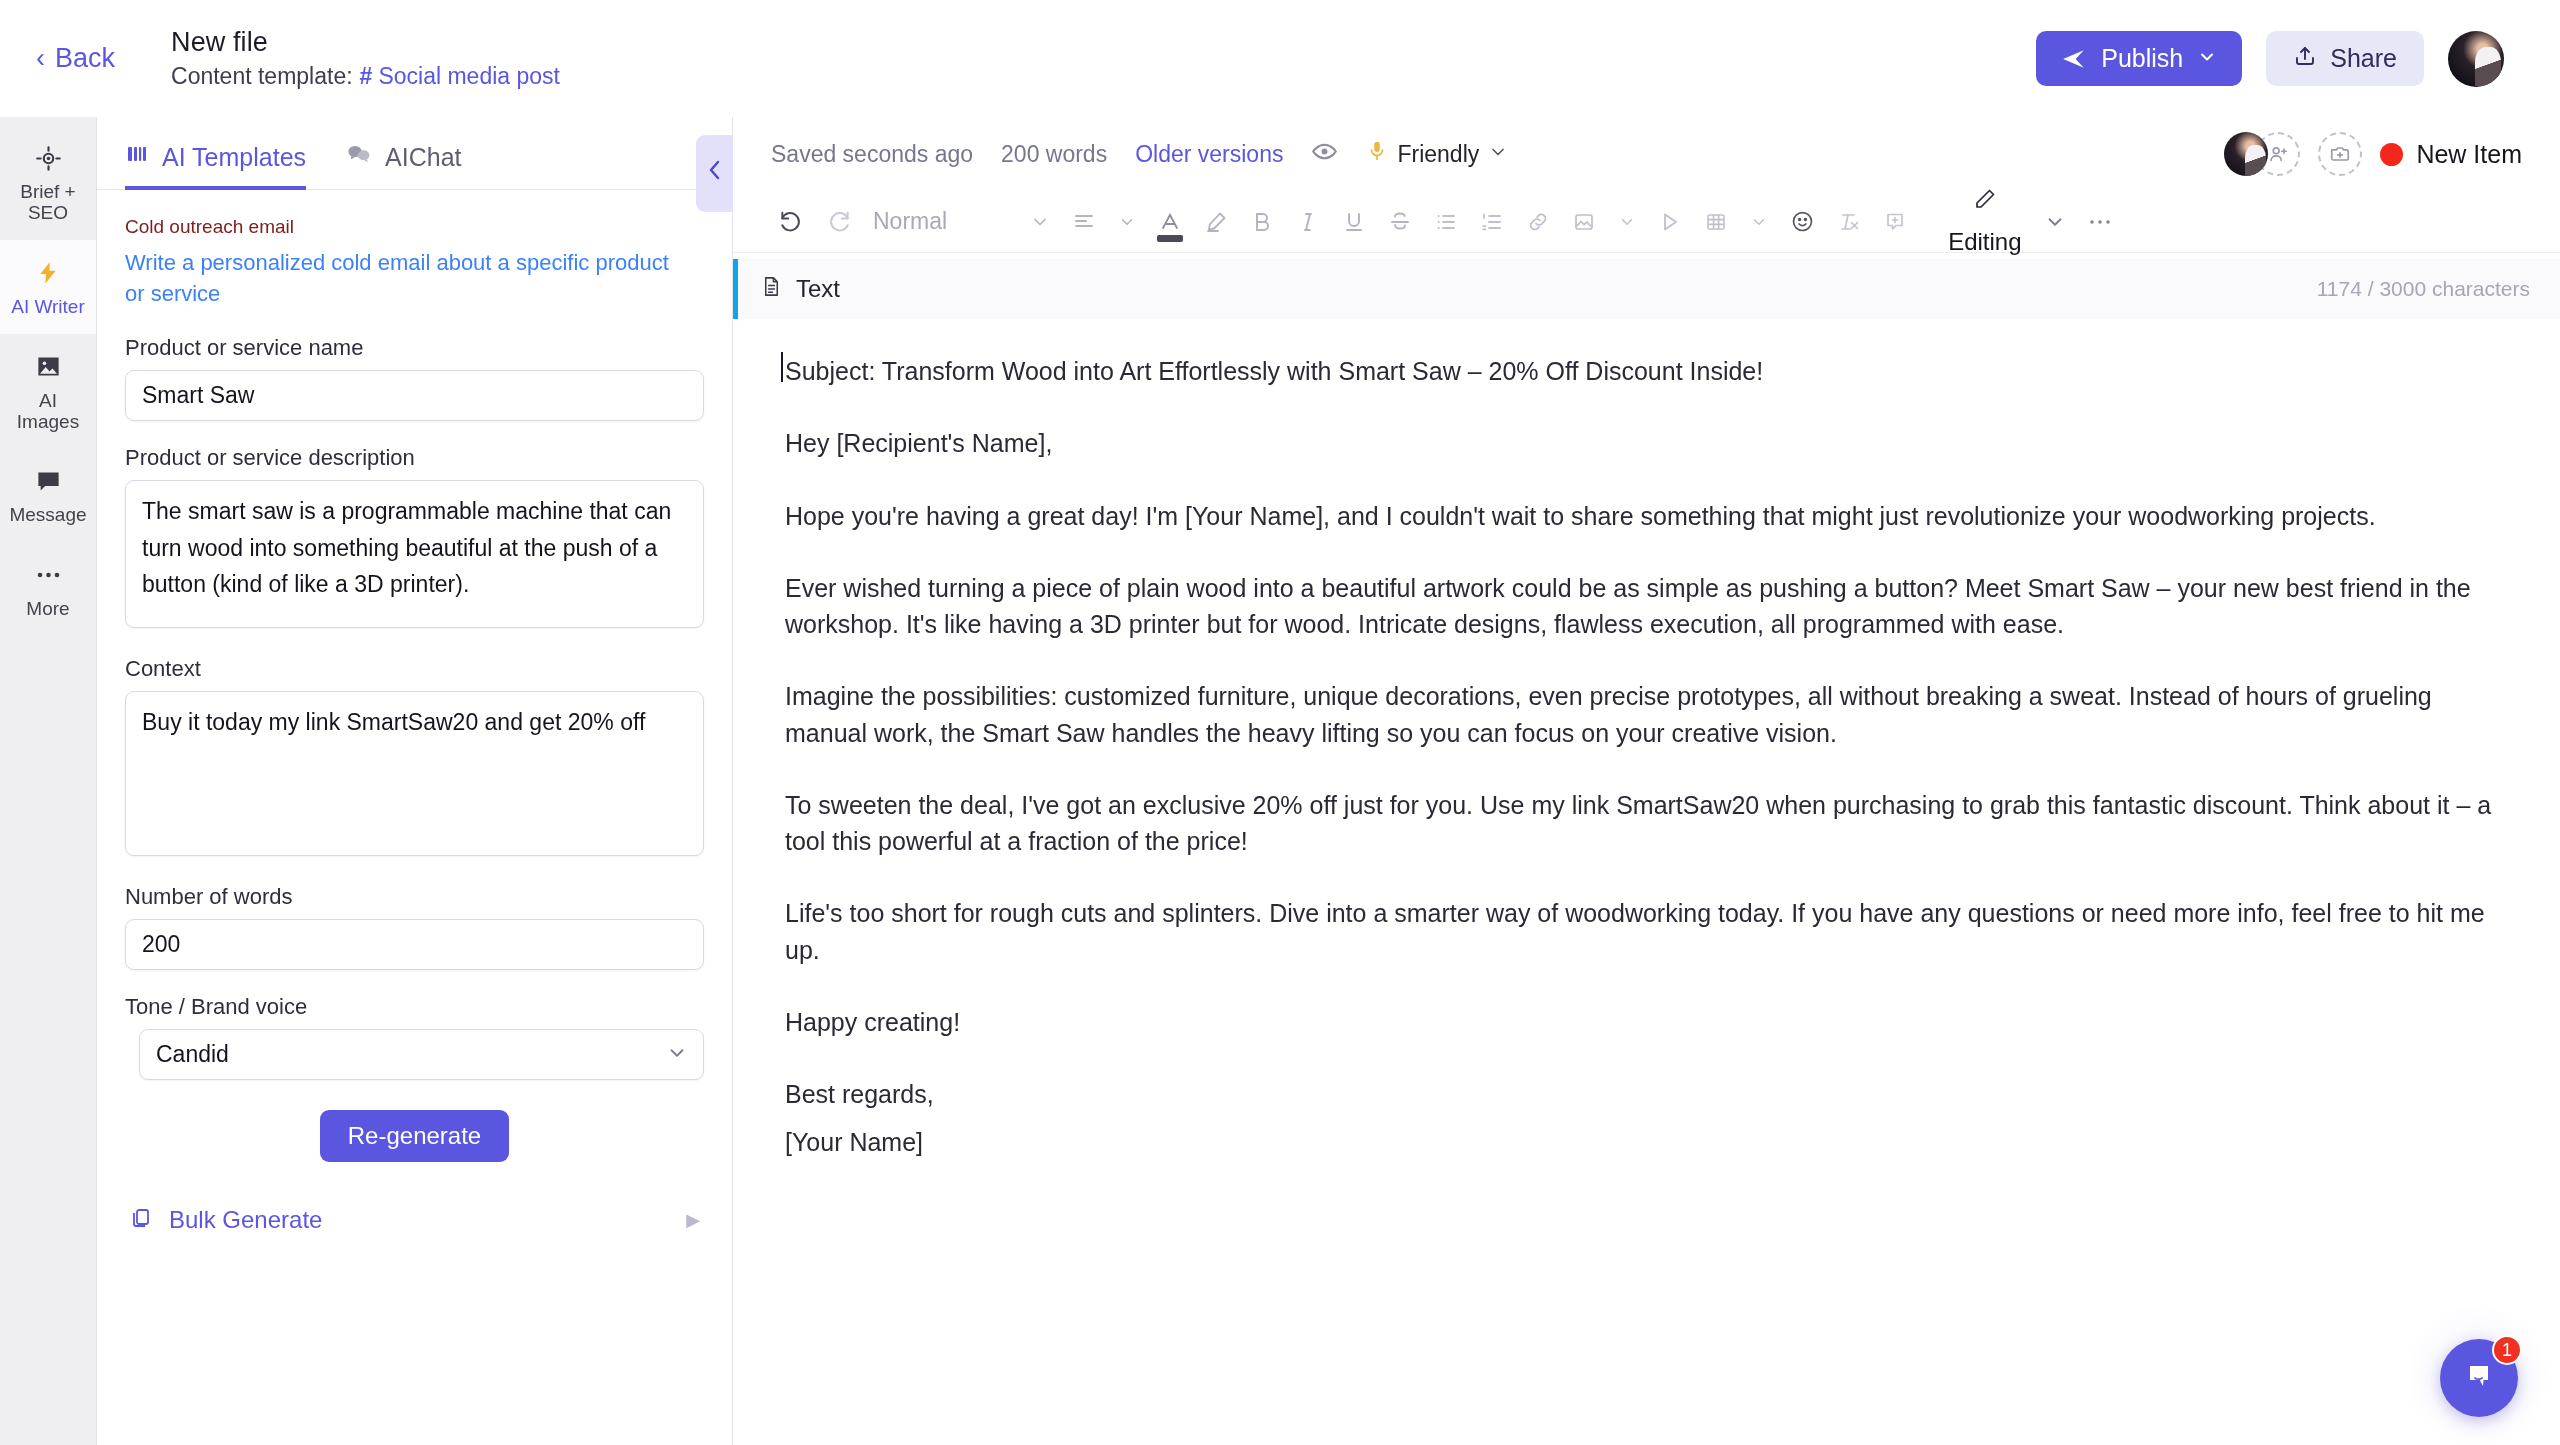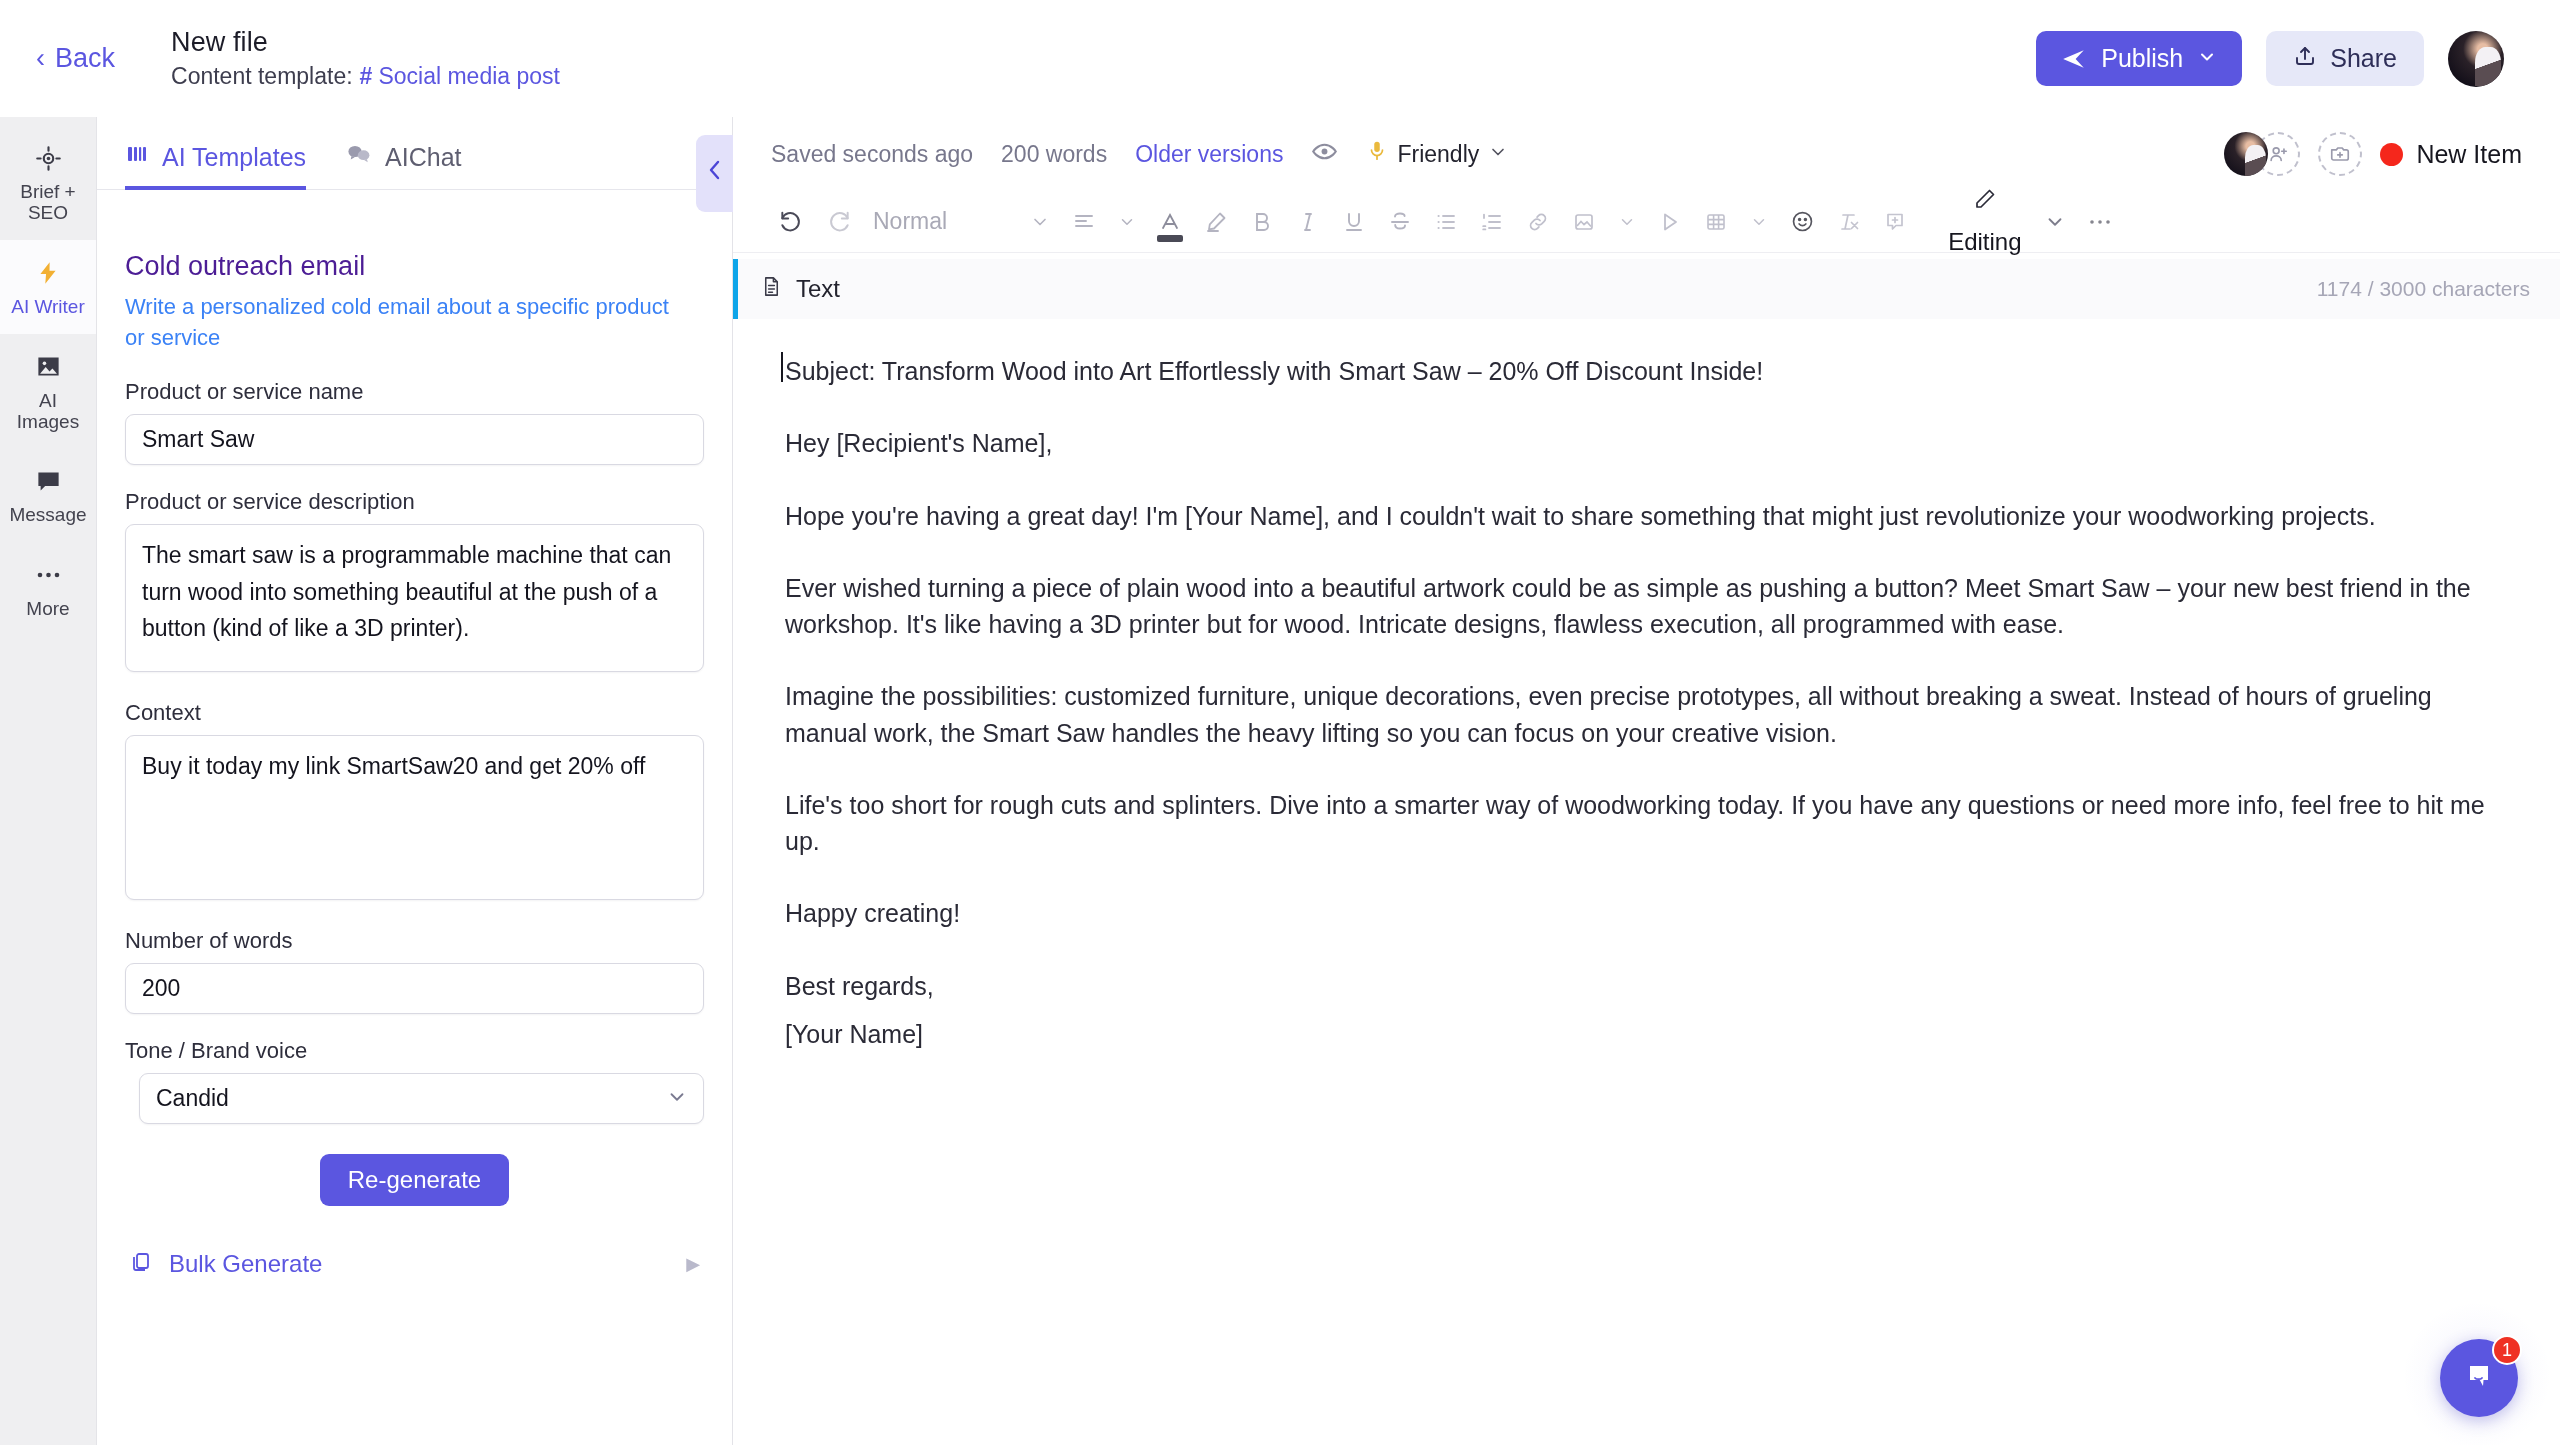--- a/index.html
+++ b/index.html
@@ -98,7 +98,7 @@
   }
 
   .panel-body { padding: 26px 28px 20px; overflow: hidden; flex: 1; }
-  .tpl-name { font-size: 27px; color: #4c1d95; margin-bottom: 9px; margin-top: 35px; }
+  .tpl-name { font-size: 19px; color: #7f1d1d; margin-bottom: 9px; }
   .tpl-desc { font-size: 22px; color: #3b82f6; line-height: 1.42; margin-bottom: 26px; max-width: 550px;}
 
   .field { margin-bottom: 24px; }

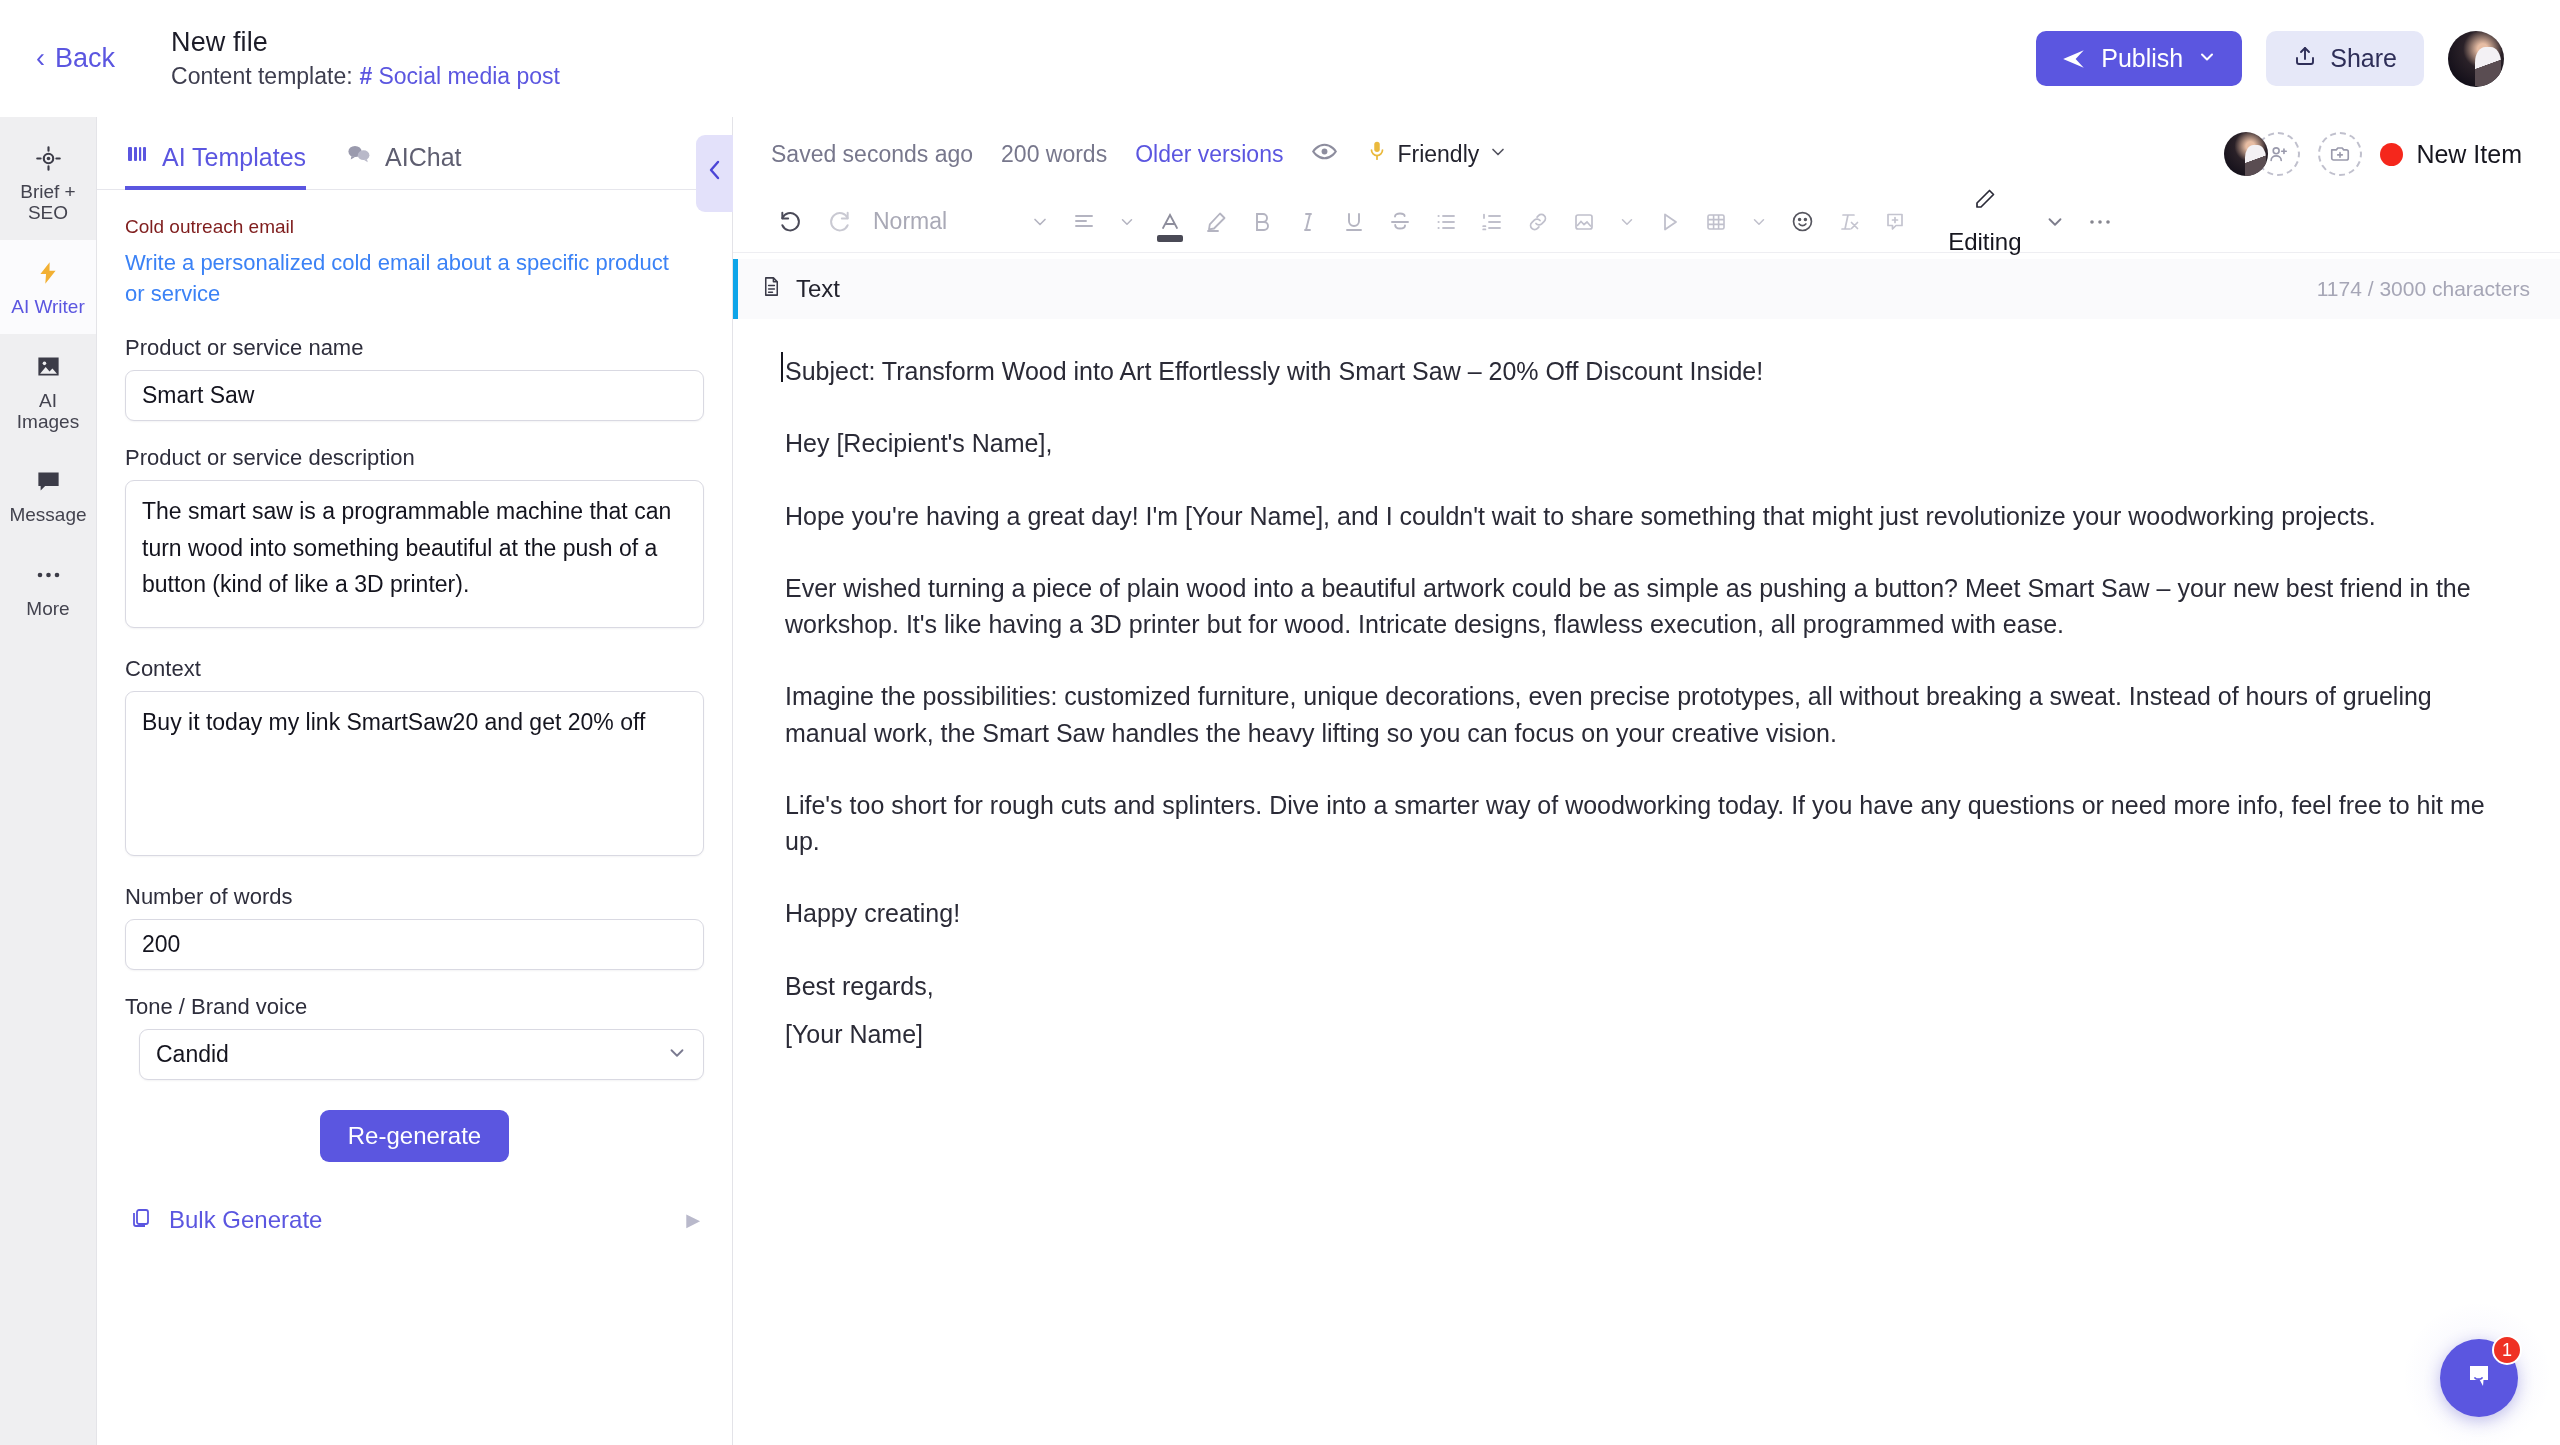--- a/index.html
+++ b/index.html
@@ -627,6 +627,7 @@
       <p>Hope you're having a great day! I'm [Your Name], and I couldn't wait to share something that might just revolutionize your woodworking projects.</p>
       <p>Ever wished turning a piece of plain wood into a beautiful artwork could be as simple as pushing a button? Meet Smart Saw – your new best friend in the workshop. It's like having a 3D printer but for wood. Intricate designs, flawless execution, all programmed with ease.</p>
       <p>Imagine the possibilities: customized furniture, unique decorations, even precise prototypes, all without breaking a sweat. Instead of hours of grueling manual work, the Smart Saw handles the heavy lifting so you can focus on your creative vision.</p>
+      <p>To sweeten the deal, I've got an exclusive 20% off just for you. Use my link SmartSaw20 when purchasing to grab this fantastic discount. Think about it – a tool this powerful at a fraction of the price!</p>
       <p>Life's too short for rough cuts and splinters. Dive into a smarter way of woodworking today. If you have any questions or need more info, feel free to hit me up.</p>
       <p>Happy creating!</p>
       <p style="margin-bottom:12px">Best regards,</p>

